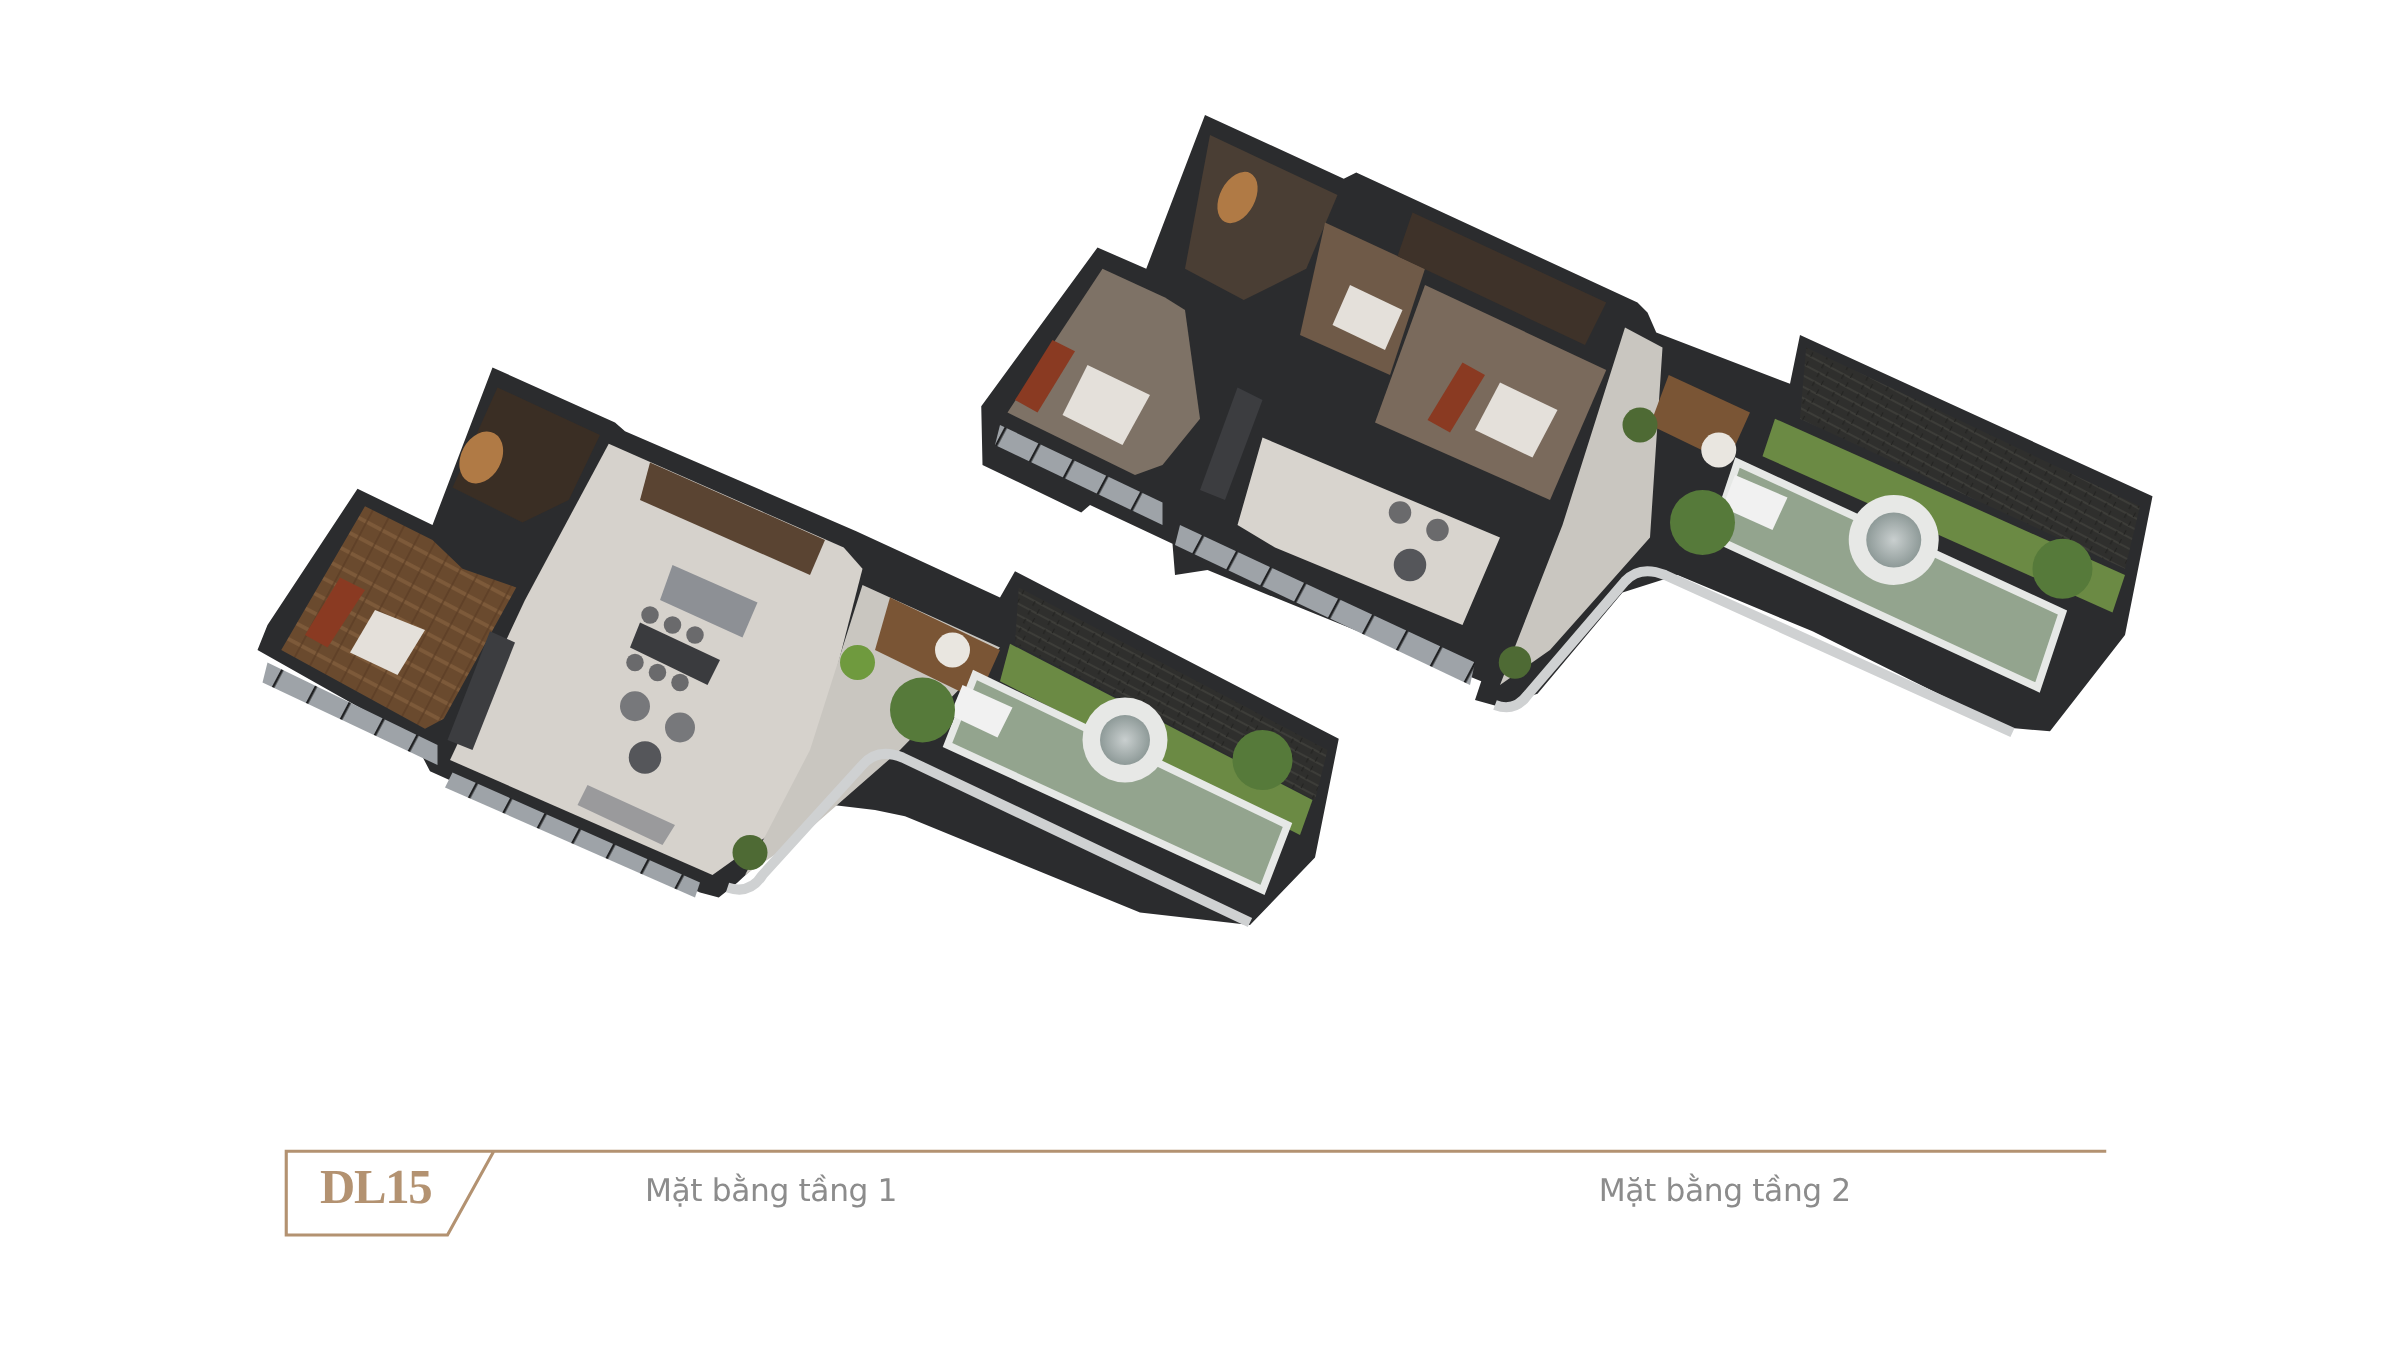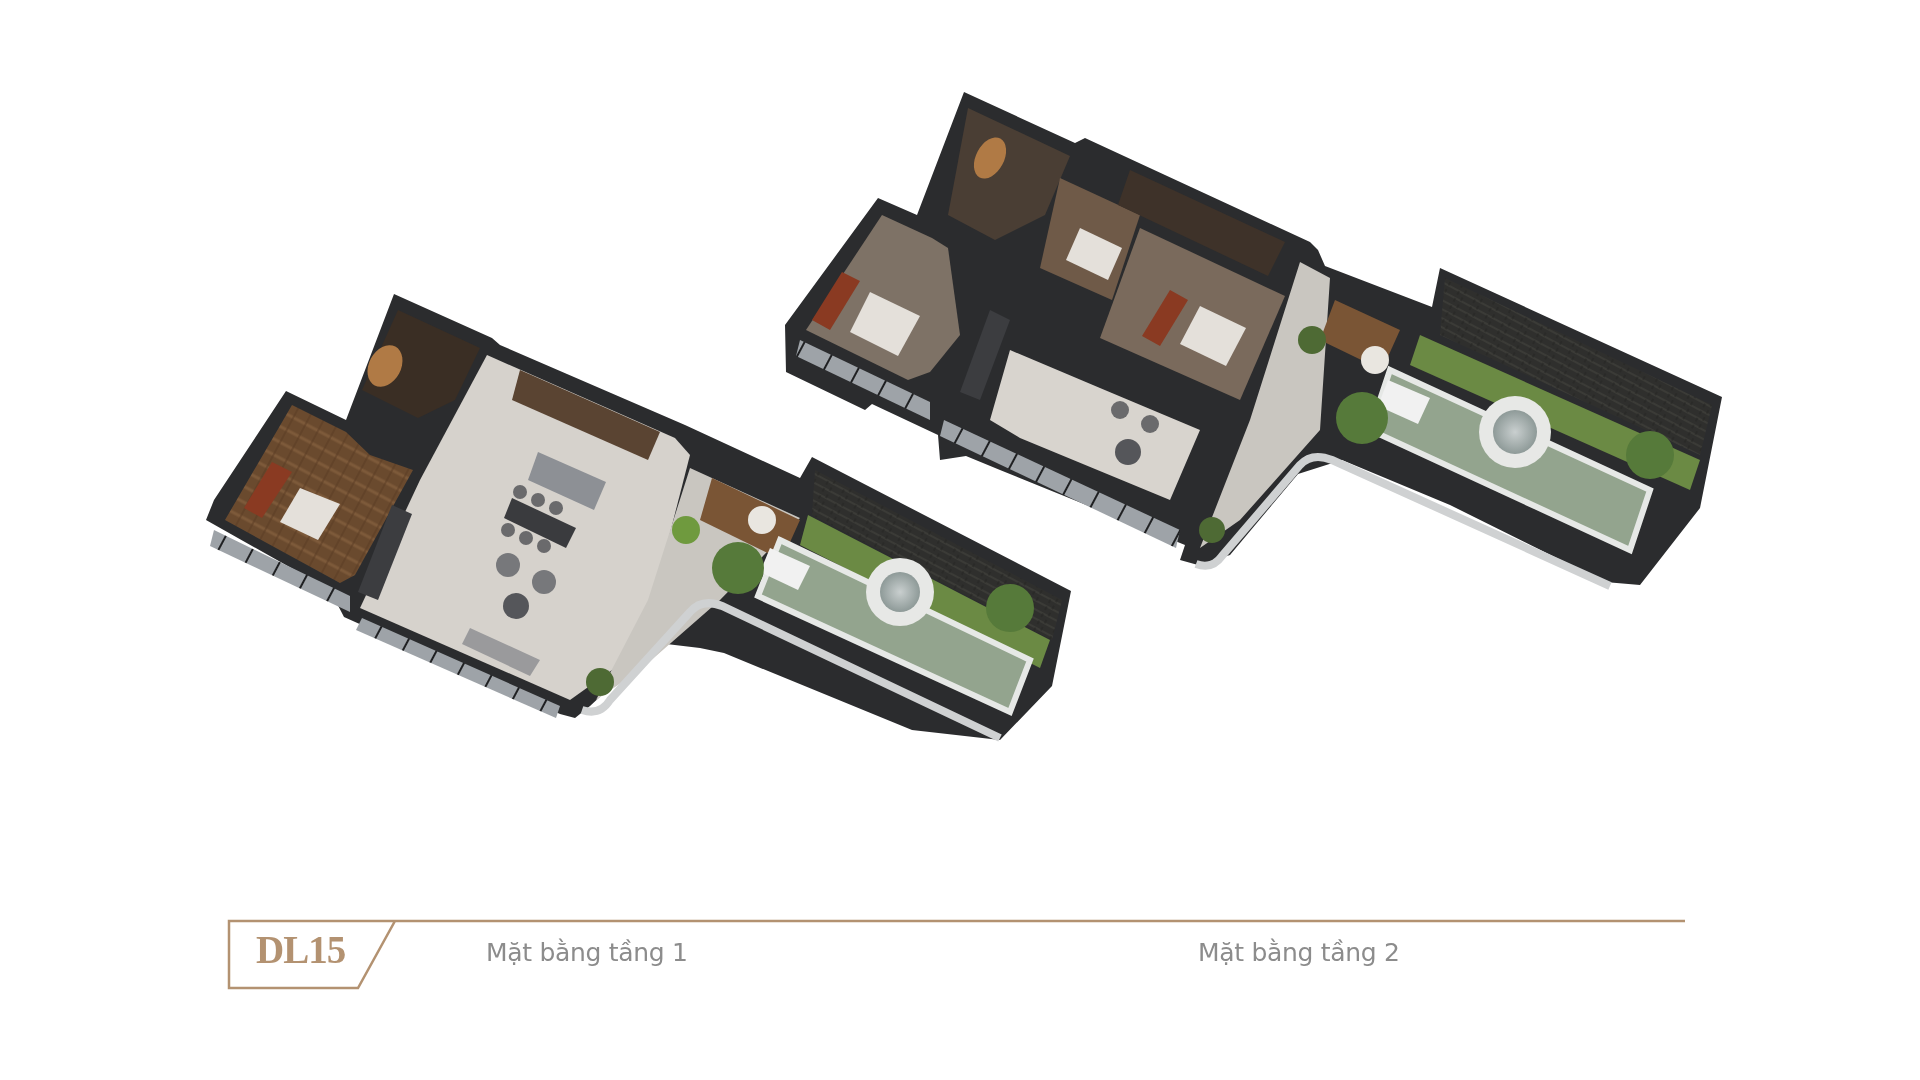--- a/index.html
+++ b/index.html
@@ -9,7 +9,7 @@
   .unit-code { position:absolute; left:256px; top:928px; font-family:"Liberation Serif", "DejaVu Serif", serif;
                font-size:39px; color:#b39271; letter-spacing:-1px; line-height:44px;font-weight:bold; }
   .floor-label { position:absolute; top:938px; font-family:"DejaVu Sans", sans-serif; font-size:25px;
-                 color:#8c8c8c; line-height:30px; letter-spacing:-0.3px; }
+                 color:#8c8c8c; line-height:30px; letter-spacing:-0.3px;margin-left:30px; }
   .floor-label.f1 { left:486px; }
   .floor-label.f2 { left:1198px;text-align:right; }
 </style>

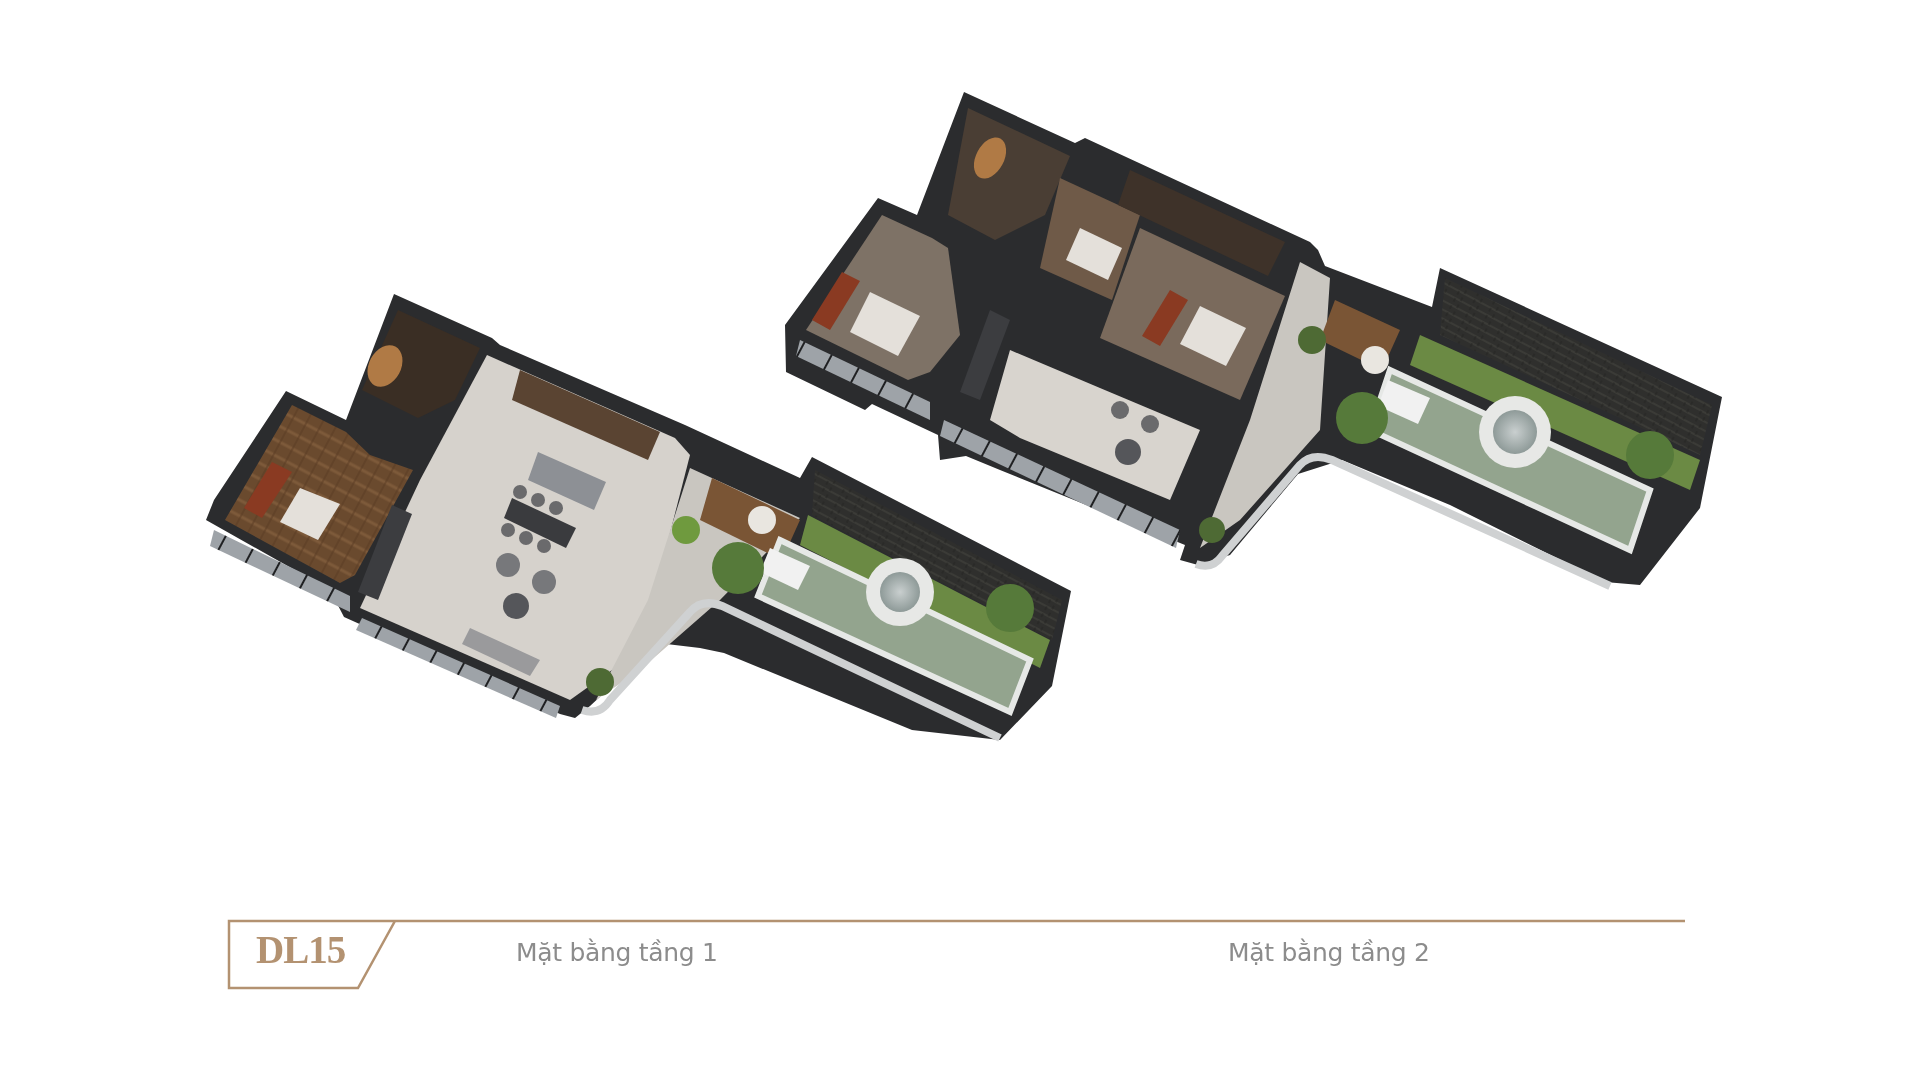--- a/index.html
+++ b/index.html
@@ -11,7 +11,7 @@
   .floor-label { position:absolute; top:938px; font-family:"DejaVu Sans", sans-serif; font-size:25px;
                  color:#8c8c8c; line-height:30px; letter-spacing:-0.3px;margin-left:30px; }
   .floor-label.f1 { left:486px; }
-  .floor-label.f2 { left:1198px;text-align:right; }
+  .floor-label.f2 { left:1249px;text-align:right; }
 </style>
 </head>
 <body>

